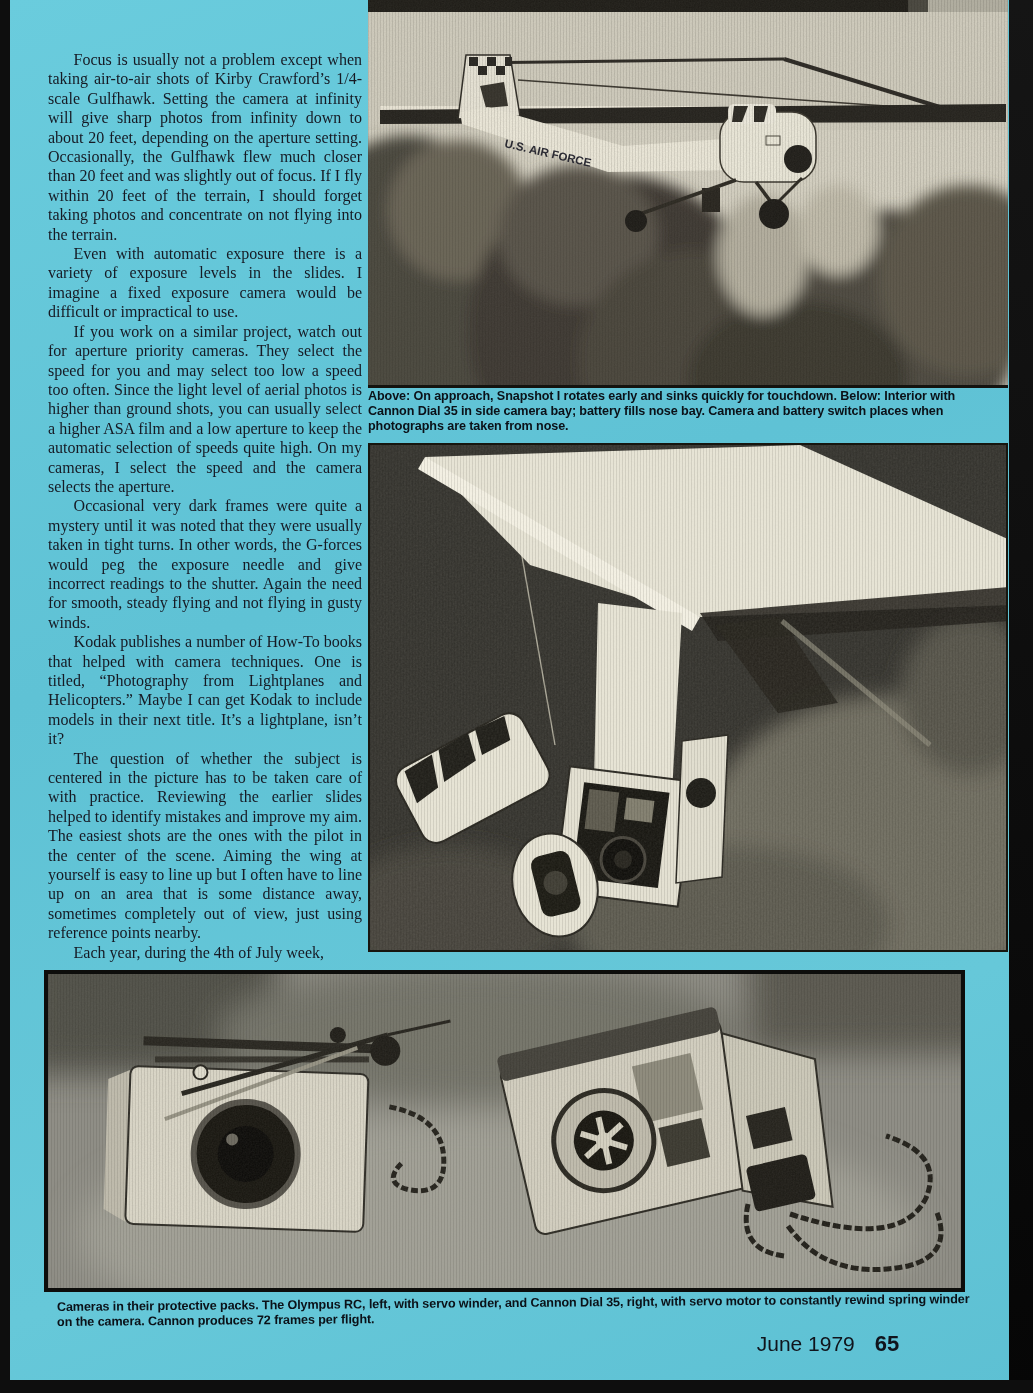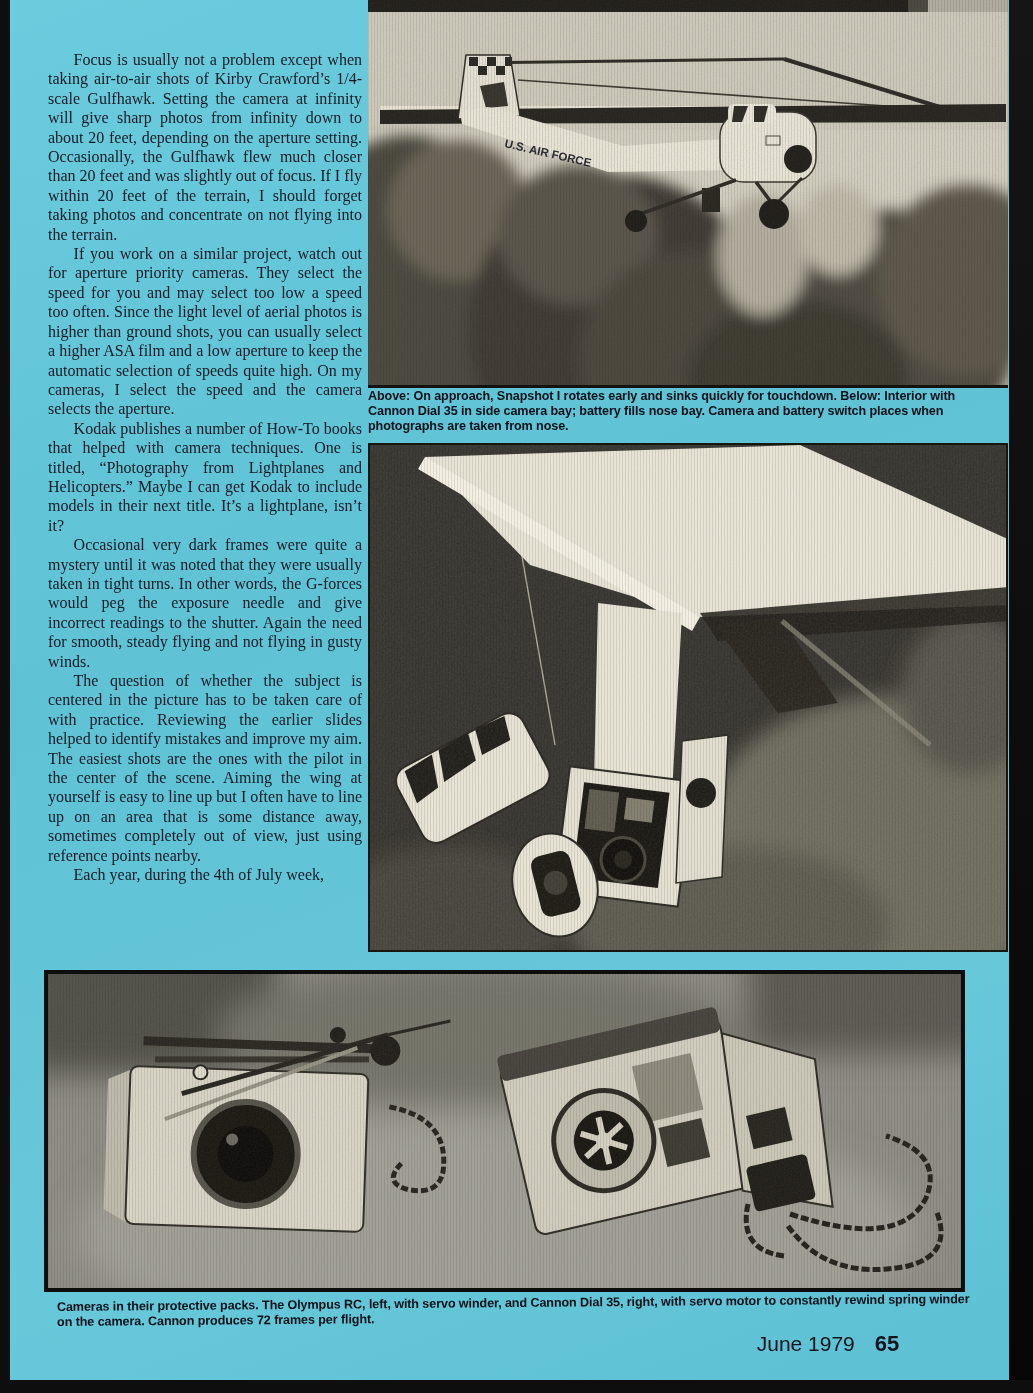--- a/index.html
+++ b/index.html
@@ -49,6 +49,7 @@
 
   <div class="text-col">
     <p class="indent">Focus is usually not a problem except when taking air-to-air shots of Kirby Crawford’s 1/4-scale Gulfhawk. Setting the camera at infinity will give sharp photos from infinity down to about 20 feet, depending on the aperture setting. Occasionally, the Gulfhawk flew much closer than 20 feet and was slightly out of focus. If I fly within 20 feet of the terrain, I should forget taking photos and concentrate on not flying into the terrain.</p>
+    <p class="indent">Even with automatic exposure there is a variety of exposure levels in the slides. I imagine a fixed exposure camera would be difficult or impractical to use.</p>
     <p class="indent">If you work on a similar project, watch out for aperture priority cameras. They select the speed for you and may select too low a speed too often. Since the light level of aerial photos is higher than ground shots, you can usually select a higher ASA film and a low aperture to keep the automatic selection of speeds quite high. On my cameras, I select the speed and the camera selects the aperture.</p>
     <p class="indent">Kodak publishes a number of How-To books that helped with camera techniques. One is titled, “Photography from Lightplanes and Helicopters.” Maybe I can get Kodak to include models in their next title. It’s a lightplane, isn’t it?</p>
     <p class="indent">Occasional very dark frames were quite a mystery until it was noted that they were usually taken in tight turns. In other words, the G-forces would peg the exposure needle and give incorrect readings to the shutter. Again the need for smooth, steady flying and not flying in gusty winds.</p>

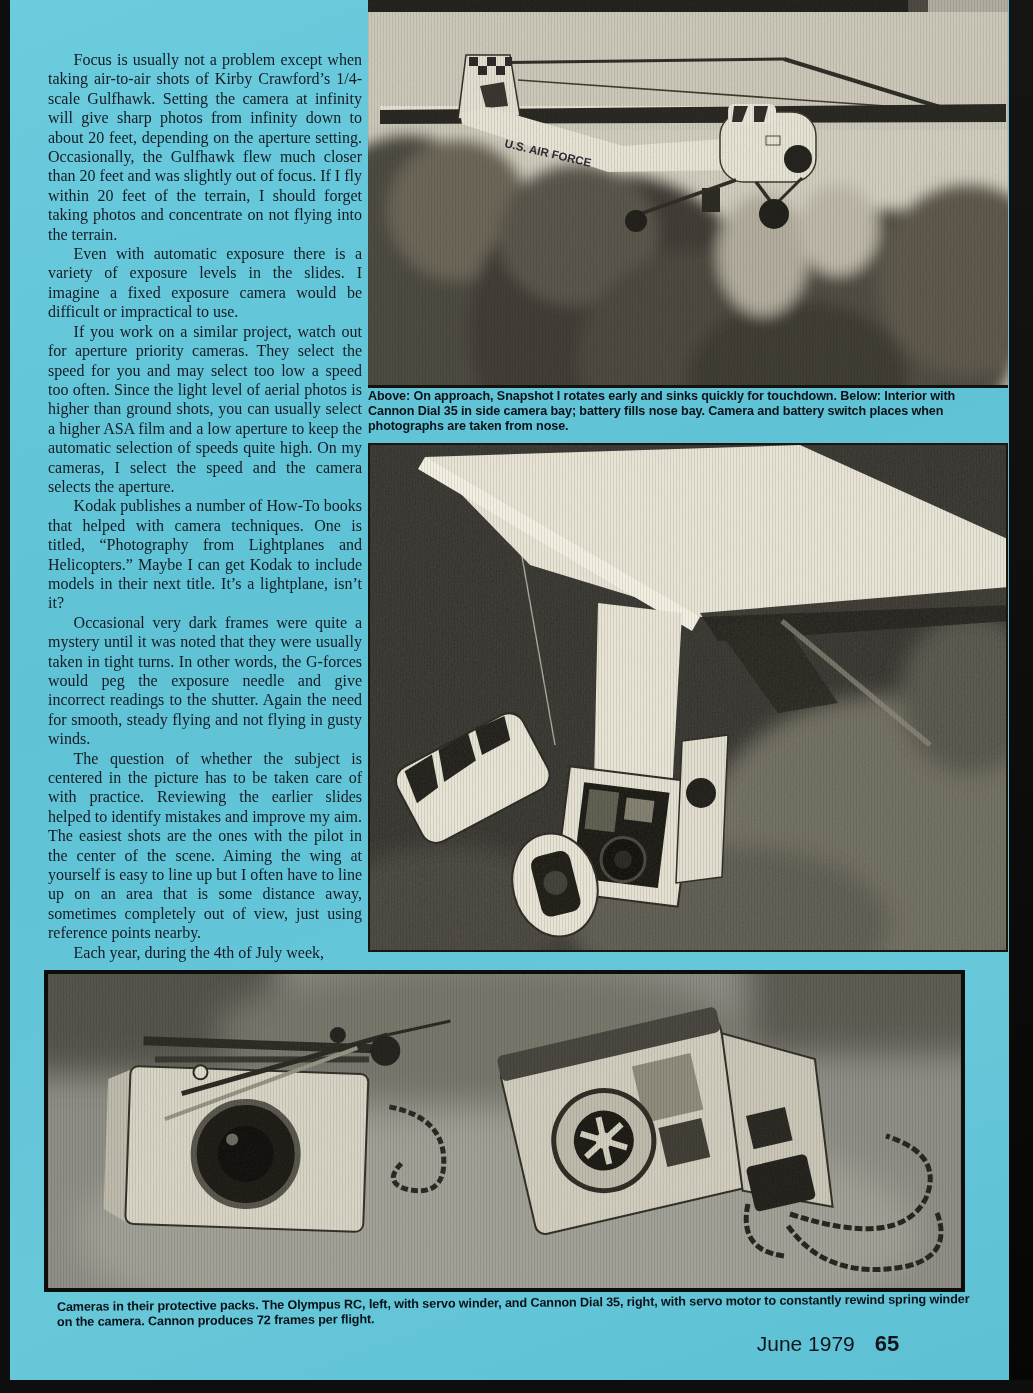--- a/index.html
+++ b/index.html
@@ -51,8 +51,8 @@
     <p class="indent">Focus is usually not a problem except when taking air-to-air shots of Kirby Crawford’s 1/4-scale Gulfhawk. Setting the camera at infinity will give sharp photos from infinity down to about 20 feet, depending on the aperture setting. Occasionally, the Gulfhawk flew much closer than 20 feet and was slightly out of focus. If I fly within 20 feet of the terrain, I should forget taking photos and concentrate on not flying into the terrain.</p>
     <p class="indent">Even with automatic exposure there is a variety of exposure levels in the slides. I imagine a fixed exposure camera would be difficult or impractical to use.</p>
     <p class="indent">If you work on a similar project, watch out for aperture priority cameras. They select the speed for you and may select too low a speed too often. Since the light level of aerial photos is higher than ground shots, you can usually select a higher ASA film and a low aperture to keep the automatic selection of speeds quite high. On my cameras, I select the speed and the camera selects the aperture.</p>
+    <p class="indent">Occasional very dark frames were quite a mystery until it was noted that they were usually taken in tight turns. In other words, the G-forces would peg the exposure needle and give incorrect readings to the shutter. Again the need for smooth, steady flying and not flying in gusty winds.</p>
     <p class="indent">Kodak publishes a number of How-To books that helped with camera techniques. One is titled, “Photography from Lightplanes and Helicopters.” Maybe I can get Kodak to include models in their next title. It’s a lightplane, isn’t it?</p>
-    <p class="indent">Occasional very dark frames were quite a mystery until it was noted that they were usually taken in tight turns. In other words, the G-forces would peg the exposure needle and give incorrect readings to the shutter. Again the need for smooth, steady flying and not flying in gusty winds.</p>
     <p class="indent">The question of whether the subject is centered in the picture has to be taken care of with practice. Reviewing the earlier slides helped to identify mistakes and improve my aim. The easiest shots are the ones with the pilot in the center of the scene. Aiming the wing at yourself is easy to line up but I often have to line up on an area that is some distance away, sometimes completely out of view, just using reference points nearby.</p>
     <p class="indent">Each year, during the 4th of July week,</p>
   </div>

